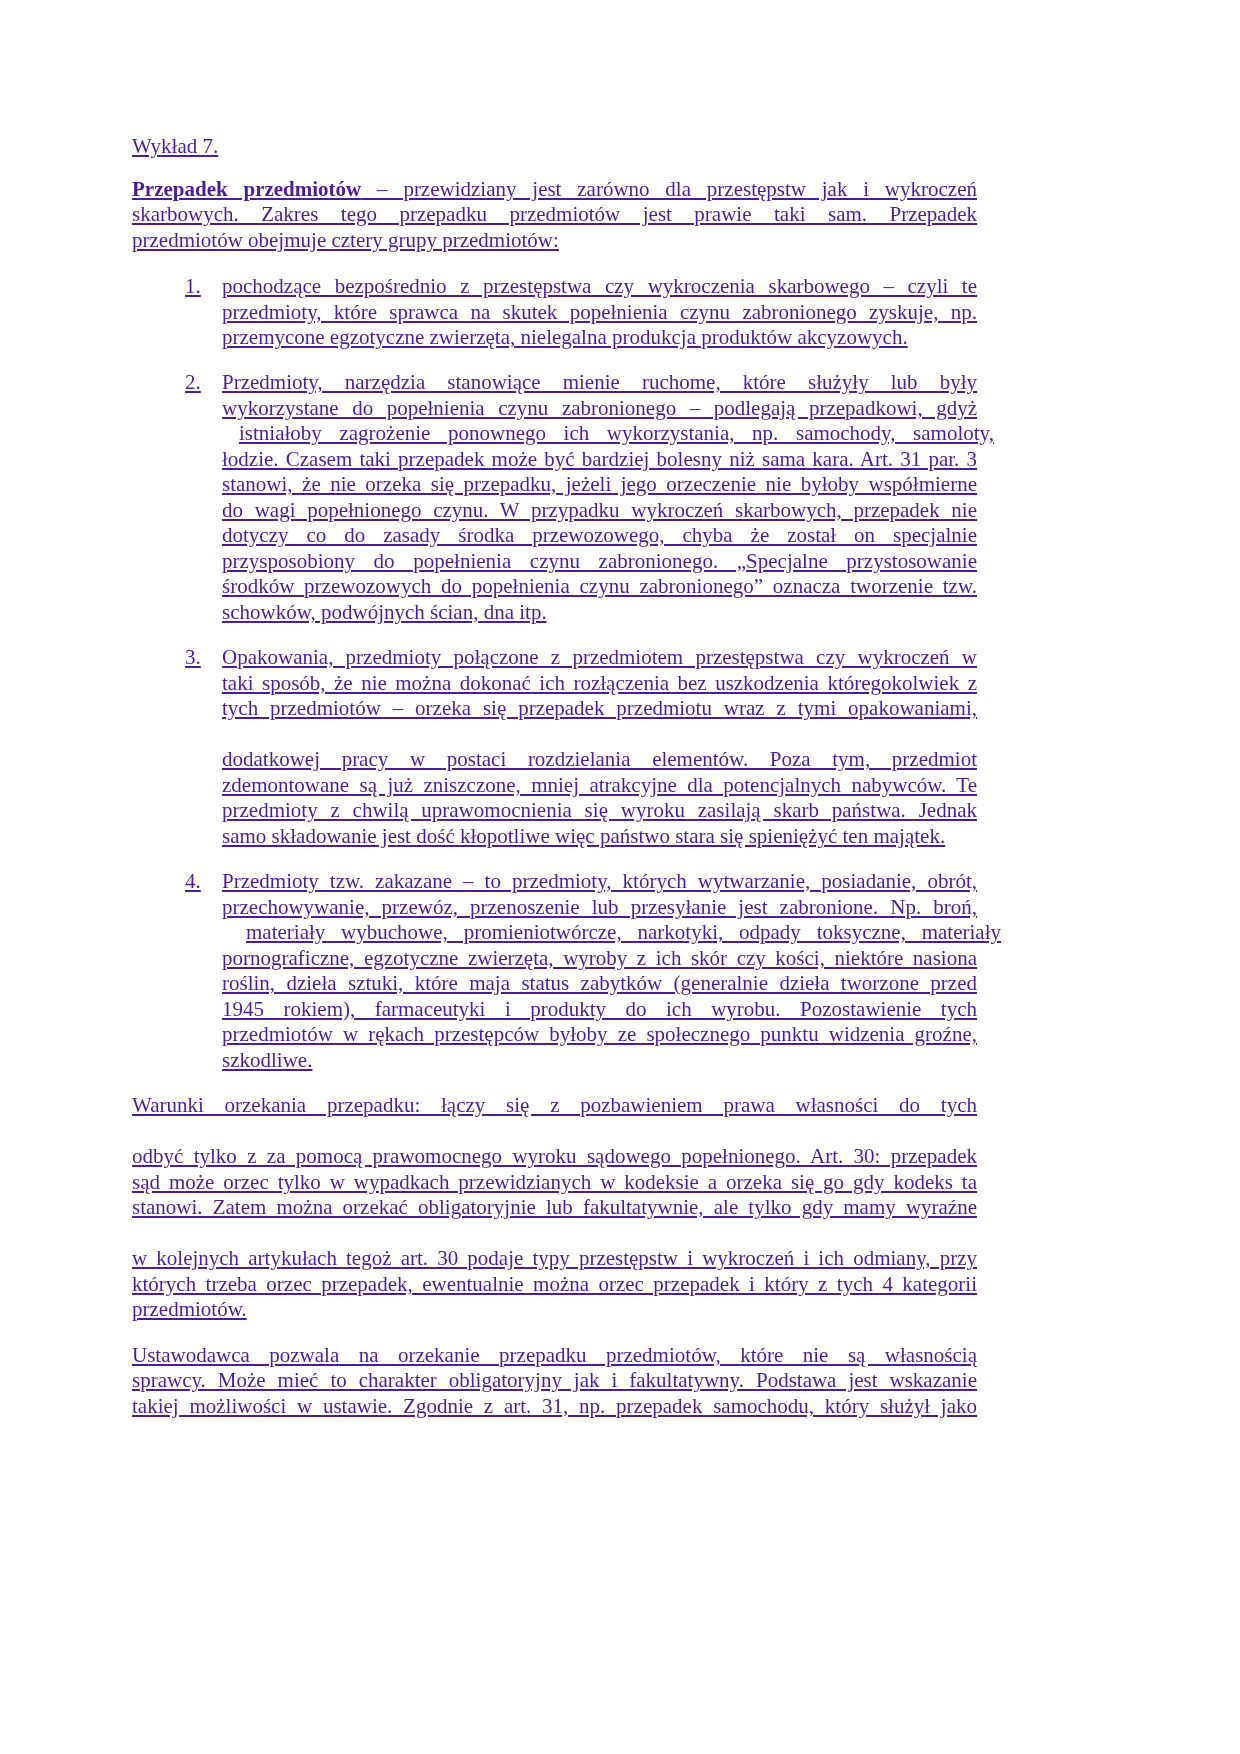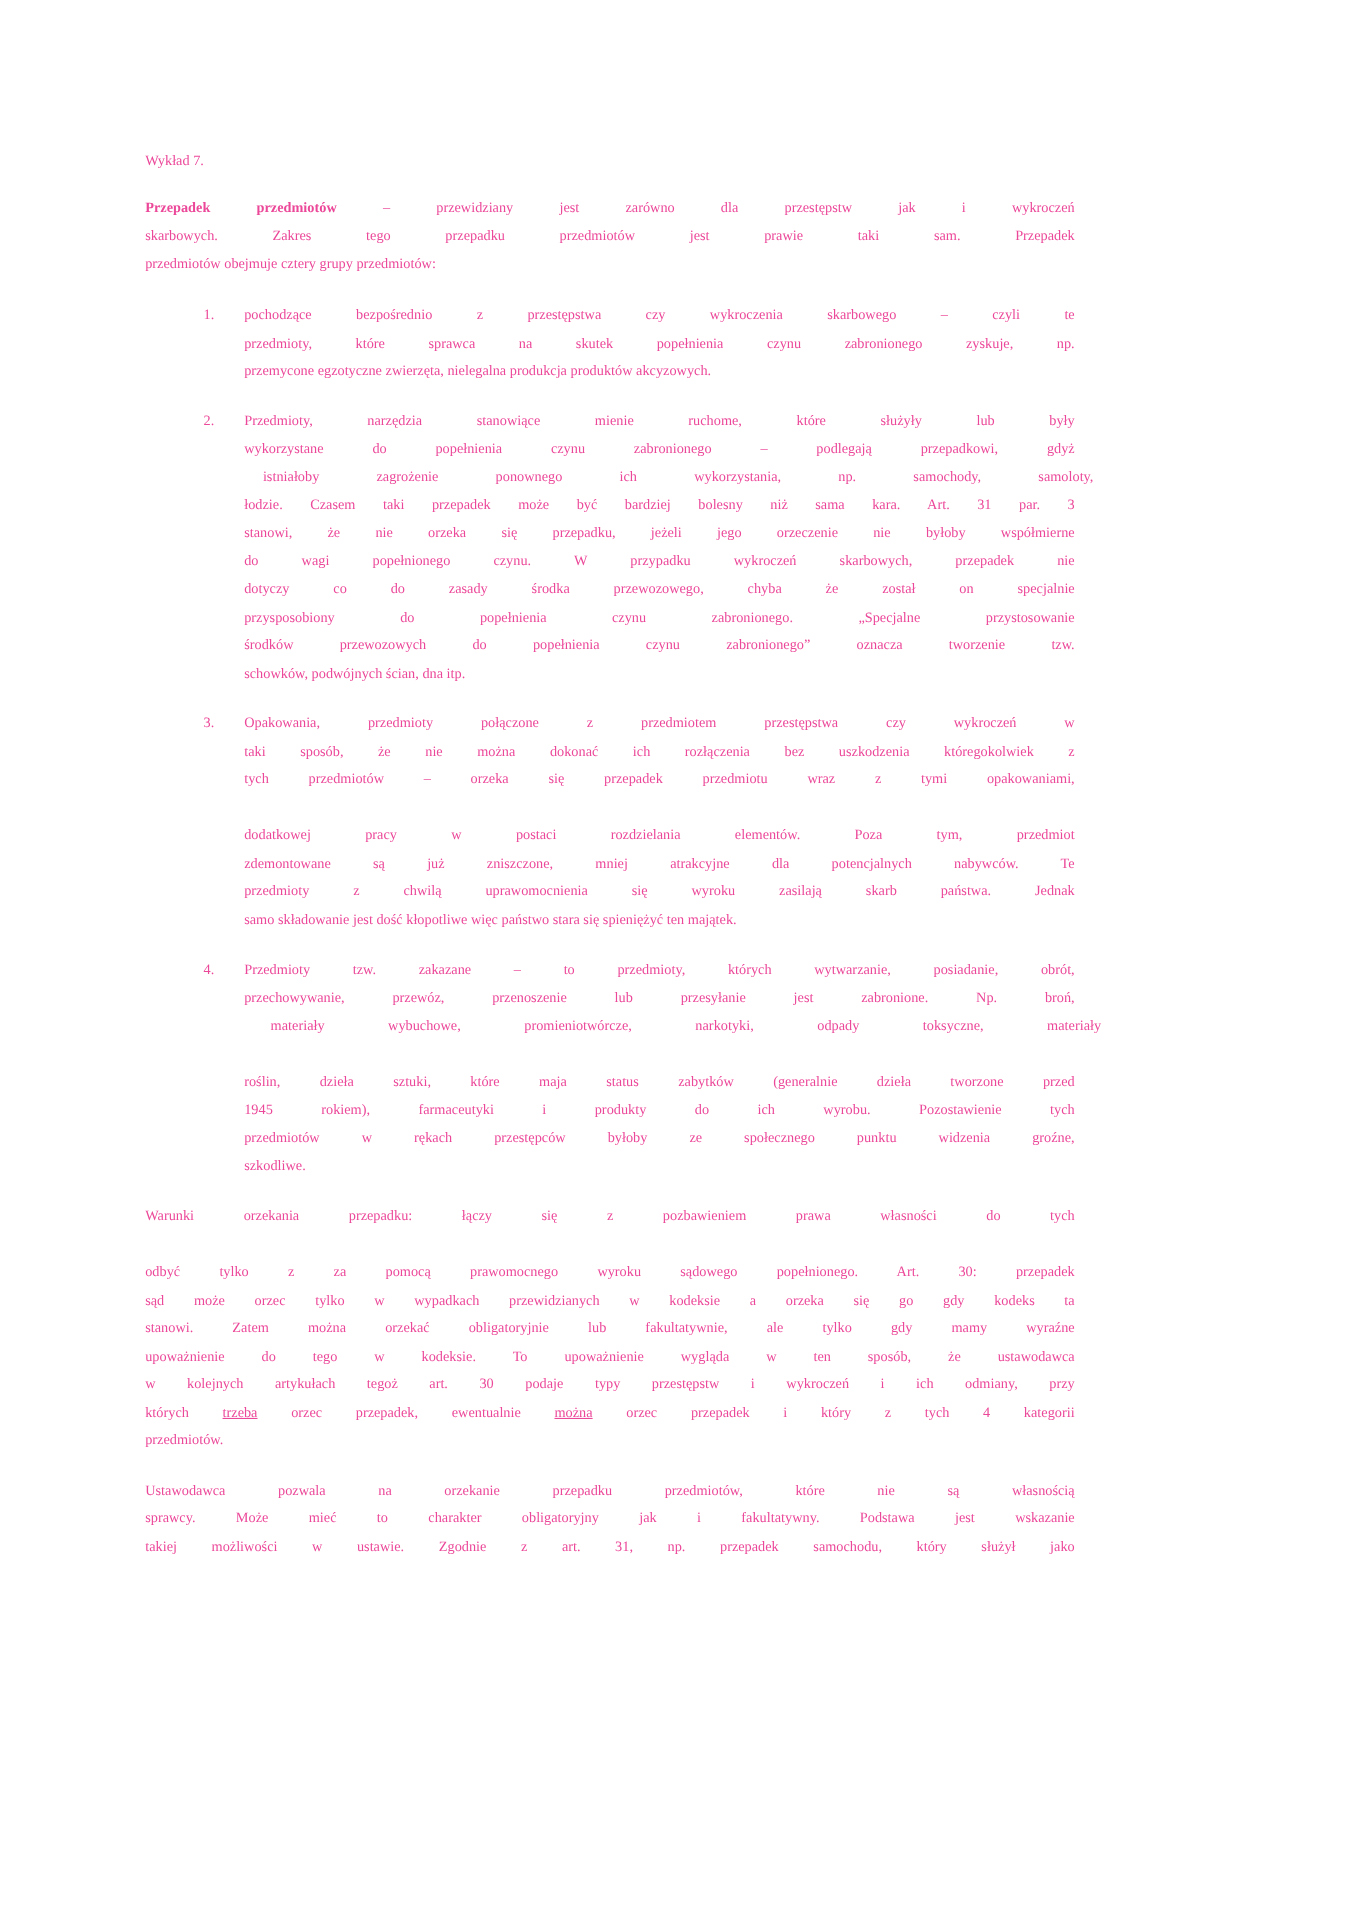--- a/index.html
+++ b/index.html
@@ -5,7 +5,7 @@
   html, body { margin: 0; padding: 0; background: #ffffff; }
   body { width: 1240px; height: 1754px; position: relative; overflow: hidden; }
   .page { position: absolute; left: 0; top: 0; width: 1240px; height: 1754px; background: #fff; }
-  .txt { font-family: "Liberation Serif", "DejaVu Serif", serif; font-size: 13px; color: #ec4899; }
+  .txt { font-family: "Liberation Serif", "DejaVu Serif", serif; font-size: 21px; color: #4c1d95; text-decoration: underline; }
   .line { position: absolute; height: 26px; line-height: 26px; white-space: nowrap; }
   .j { text-align: justify; text-align-last: justify; }
   .body-line { left: 132px; width: 845px; }

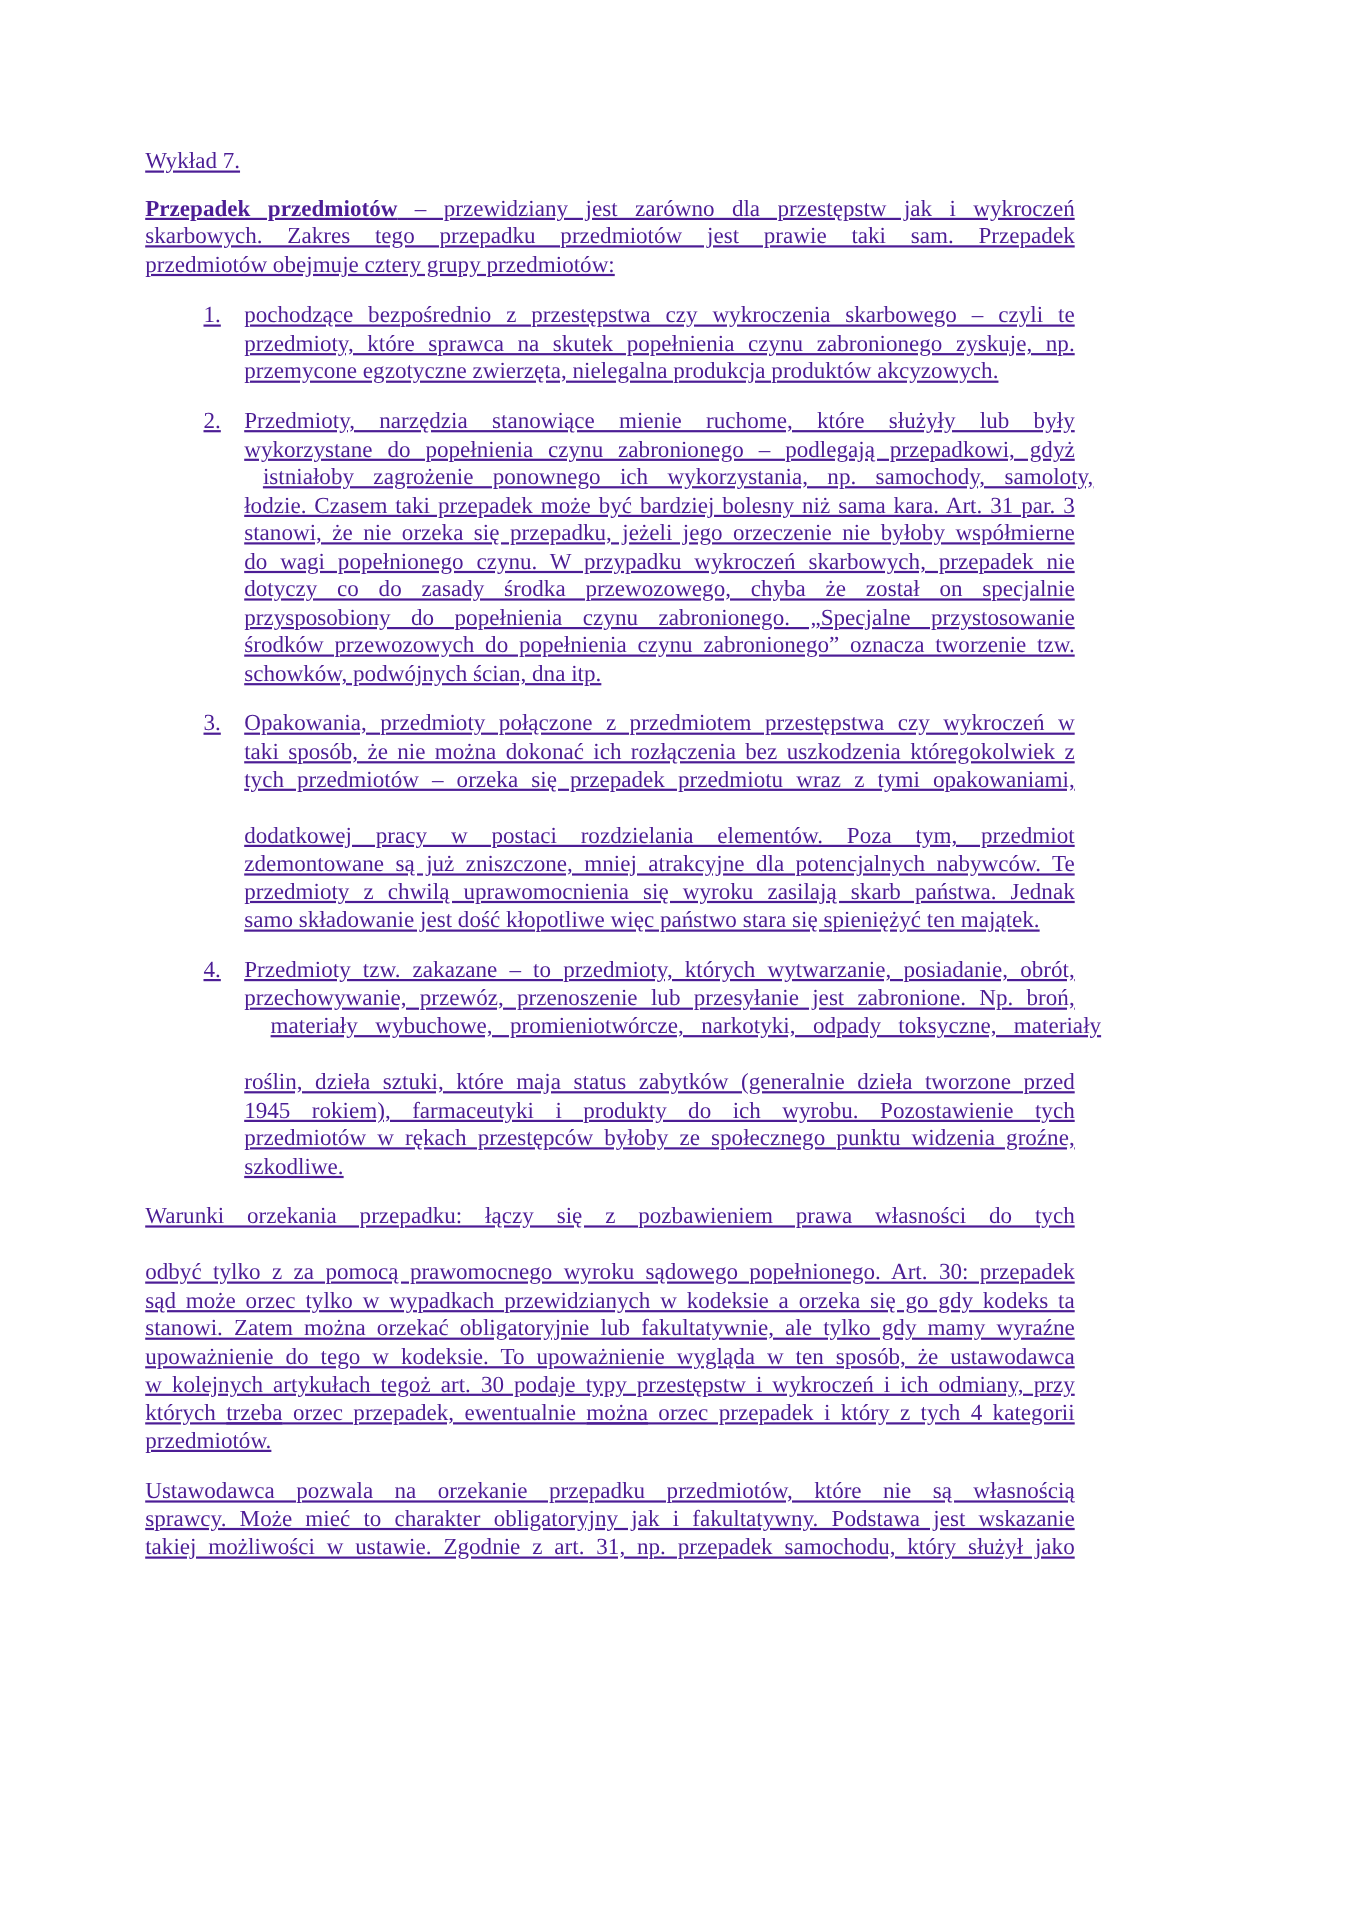--- a/index.html
+++ b/index.html
@@ -55,6 +55,7 @@
   <div class="line txt j item-line" style="top:868px;">Przedmioty tzw. zakazane – to przedmioty, których wytwarzanie, posiadanie, obrót,</div>
   <div class="line txt j item-line" style="top:894px;">przechowywanie, przewóz, przenoszenie lub przesyłanie jest zabronione. Np. broń,</div>
   <div class="line txt j item-line" style="top:919px;margin-left:24px;">materiały wybuchowe, promieniotwórcze, narkotyki, odpady toksyczne, materiały</div>
+  <div class="line txt j item-line" style="top:945px;">pornograficzne, egzotyczne zwierzęta, wyroby z ich skór czy kości, niektóre nasiona</div>
   <div class="line txt j item-line" style="top:970px;">roślin, dzieła sztuki, które maja status zabytków (generalnie dzieła tworzone przed</div>
   <div class="line txt j item-line" style="top:996px;">1945 rokiem), farmaceutyki i produkty do ich wyrobu. Pozostawienie tych</div>
   <div class="line txt j item-line" style="top:1021px;">przedmiotów w rękach przestępców byłoby ze społecznego punktu widzenia groźne,</div>

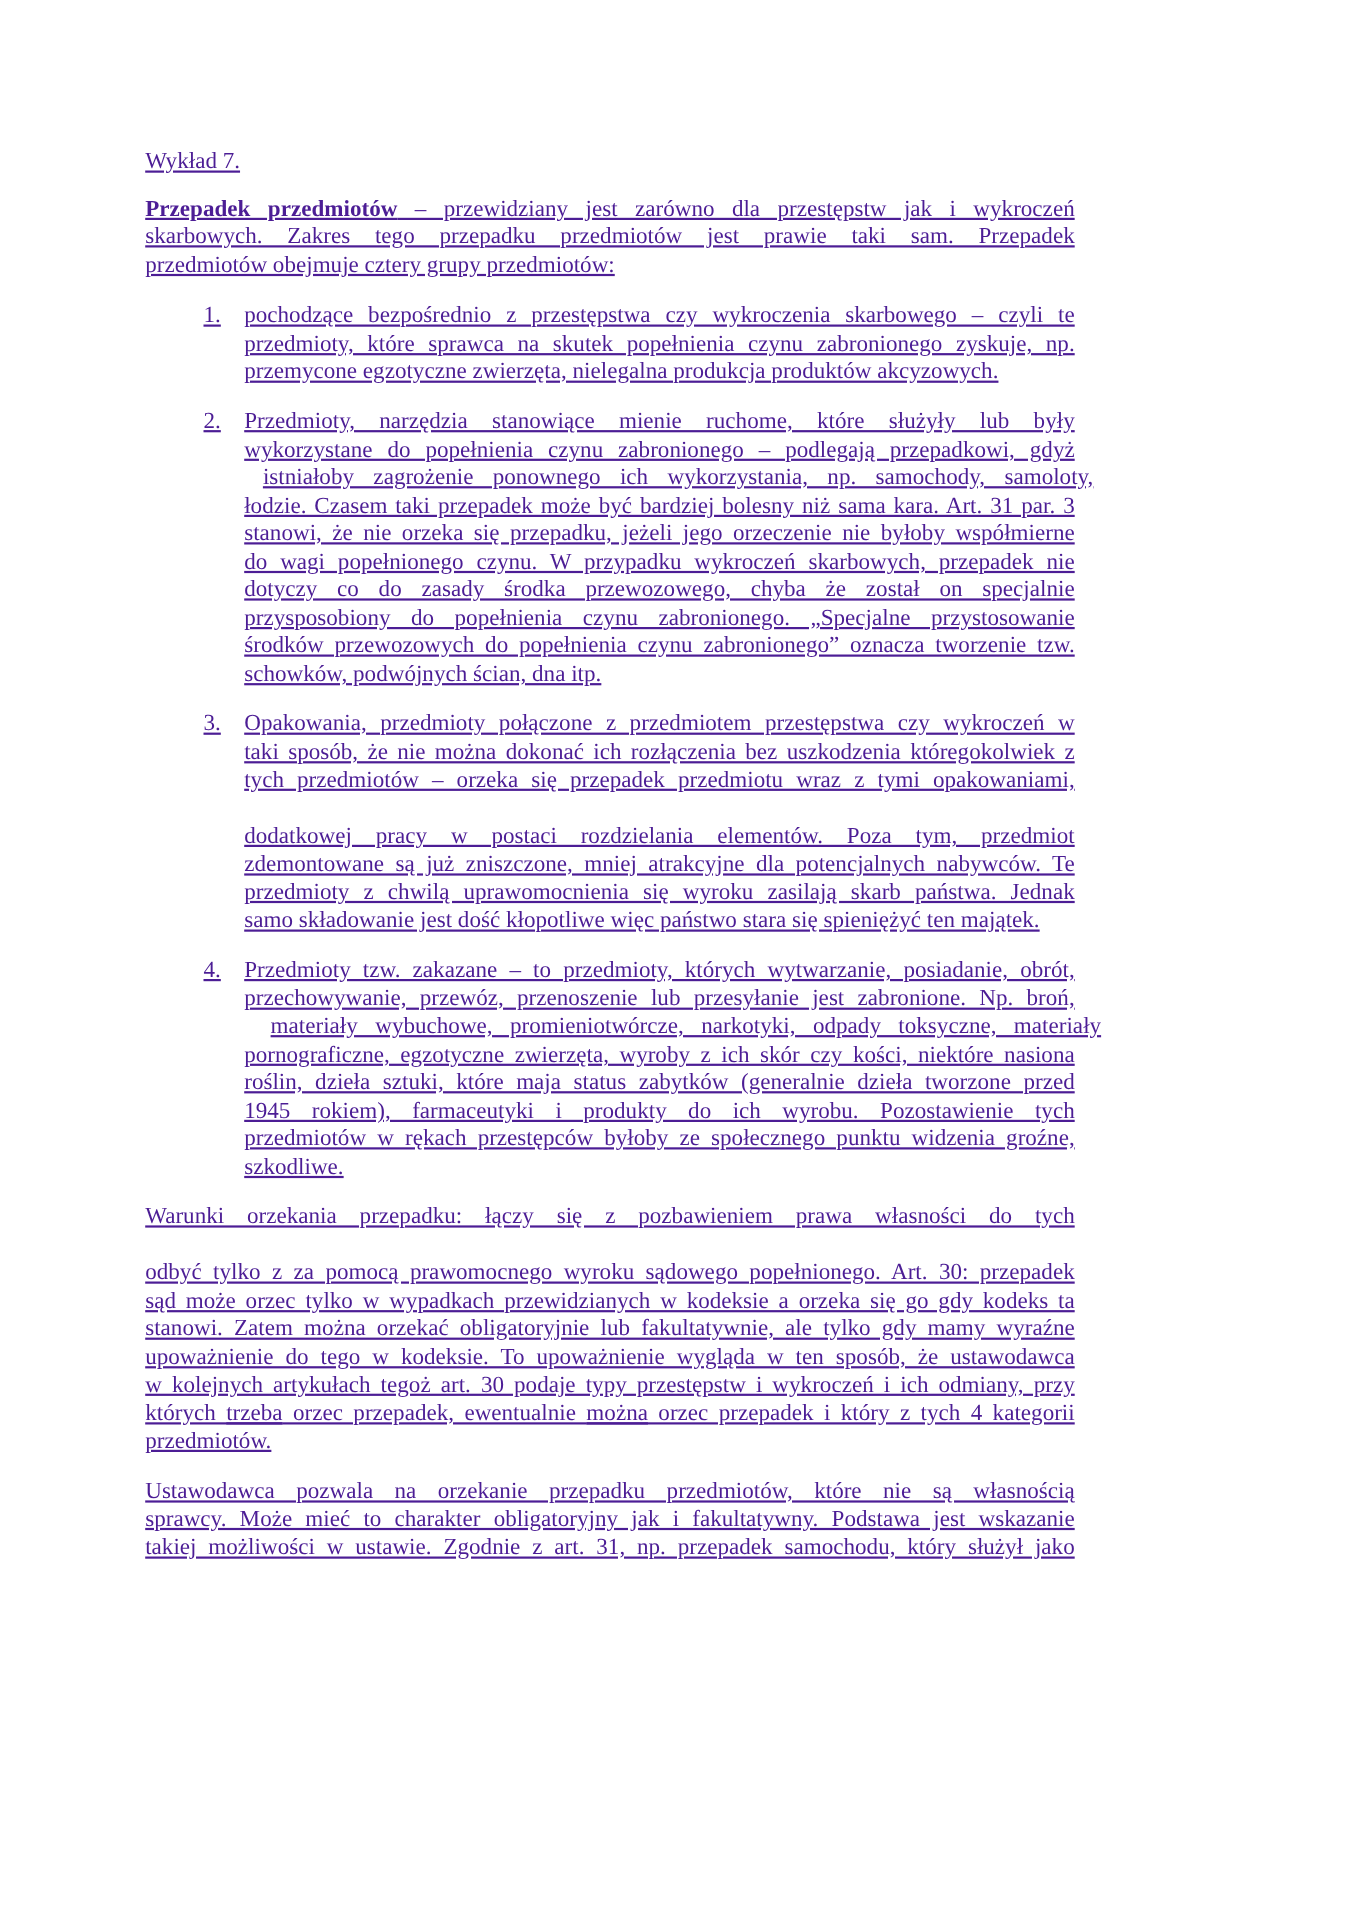--- a/index.html
+++ b/index.html
@@ -65,7 +65,6 @@
   <div class="line txt j body-line" style="top:1143px;">odbyć tylko z za pomocą prawomocnego wyroku sądowego popełnionego. Art. 30: przepadek</div>
   <div class="line txt j body-line" style="top:1169px;">sąd może orzec tylko w wypadkach przewidzianych w kodeksie a orzeka się go gdy kodeks ta</div>
   <div class="line txt j body-line" style="top:1194px;">stanowi. Zatem można orzekać obligatoryjnie lub fakultatywnie, ale tylko gdy mamy wyraźne</div>
-  <div class="line txt j body-line" style="top:1220px;">upoważnienie do tego w kodeksie. To upoważnienie wygląda w ten sposób, że ustawodawca</div>
   <div class="line txt j body-line" style="top:1245px;">w kolejnych artykułach tegoż art. 30 podaje typy przestępstw i wykroczeń i ich odmiany, przy</div>
   <div class="line txt j body-line" style="top:1271px;"><span>których </span><u>trzeba</u><span> orzec przepadek, ewentualnie </span><u>można</u><span> orzec przepadek i który z tych 4 kategorii</span></div>
   <div class="line txt body-line" style="top:1296px;">przedmiotów.</div>

